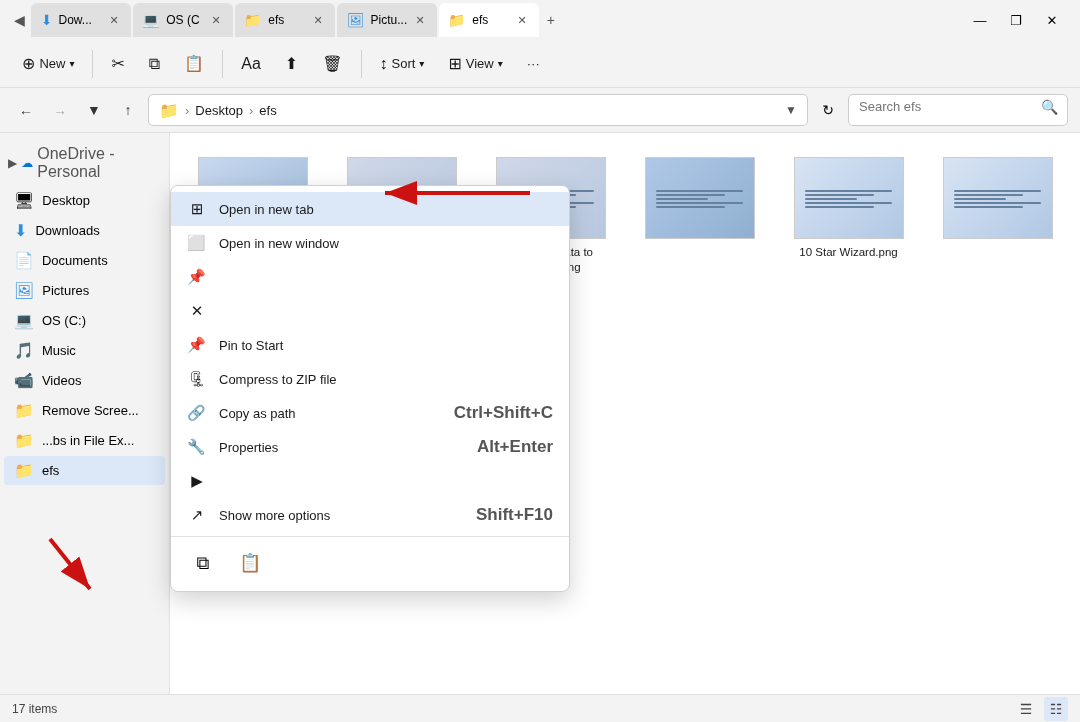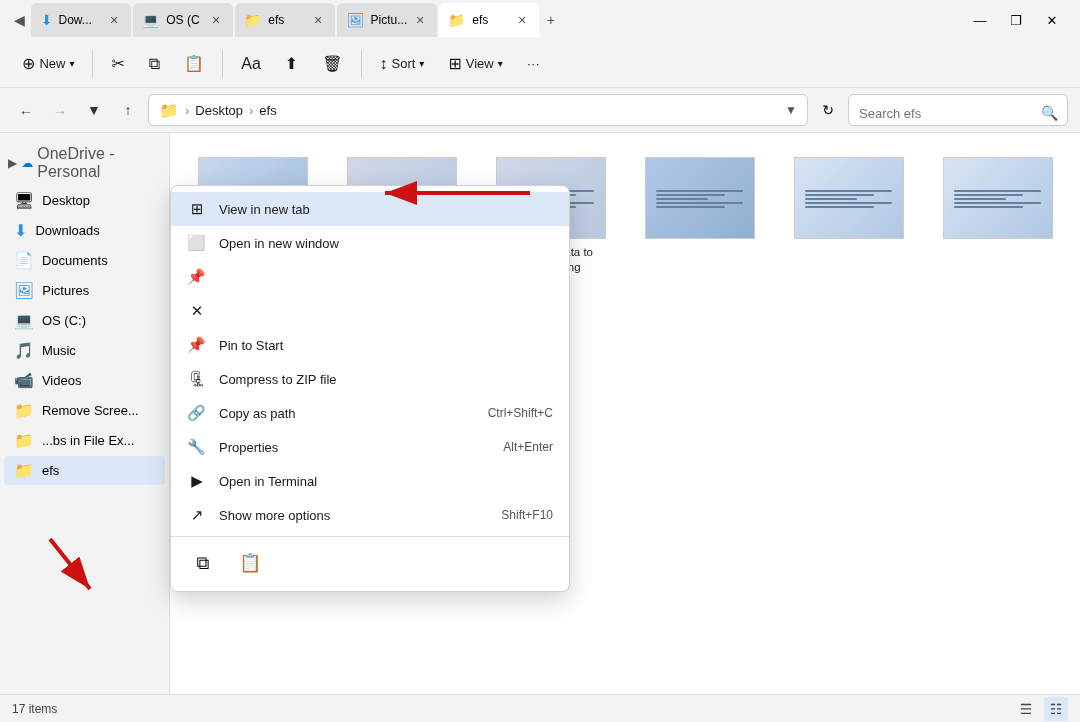--- a/index.html
+++ b/index.html
@@ -149,7 +149,7 @@
     }
     .search-box {
       display: flex;
-      align-items: flex-end;
+      align-items: flex-start;
       background: white;
       border: 1px solid #ccc;
       border-radius: 5px;

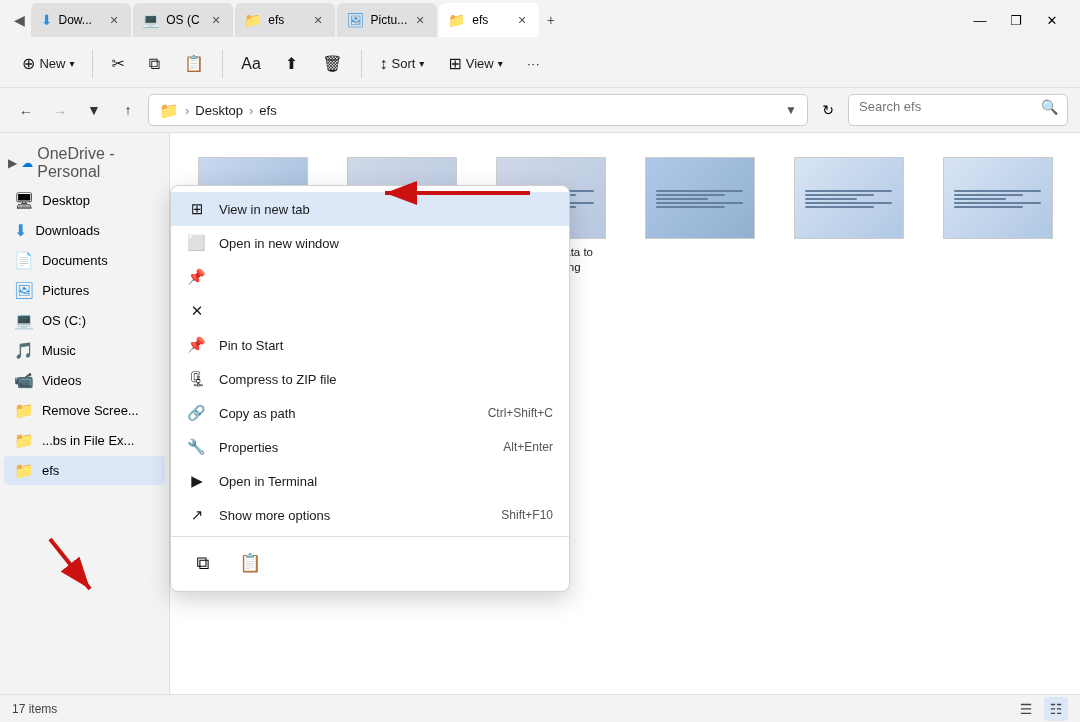--- a/index.html
+++ b/index.html
@@ -645,7 +645,7 @@
   <div class="context-menu" id="context-menu">
   <div class="cm-item highlighted">
     <span class="cm-icon">⊞</span>
-    <span class="cm-label">View in new tab</span>
+    <span class="cm-label">Open in new tab</span>
 
   </div>
       <div class="cm-item">

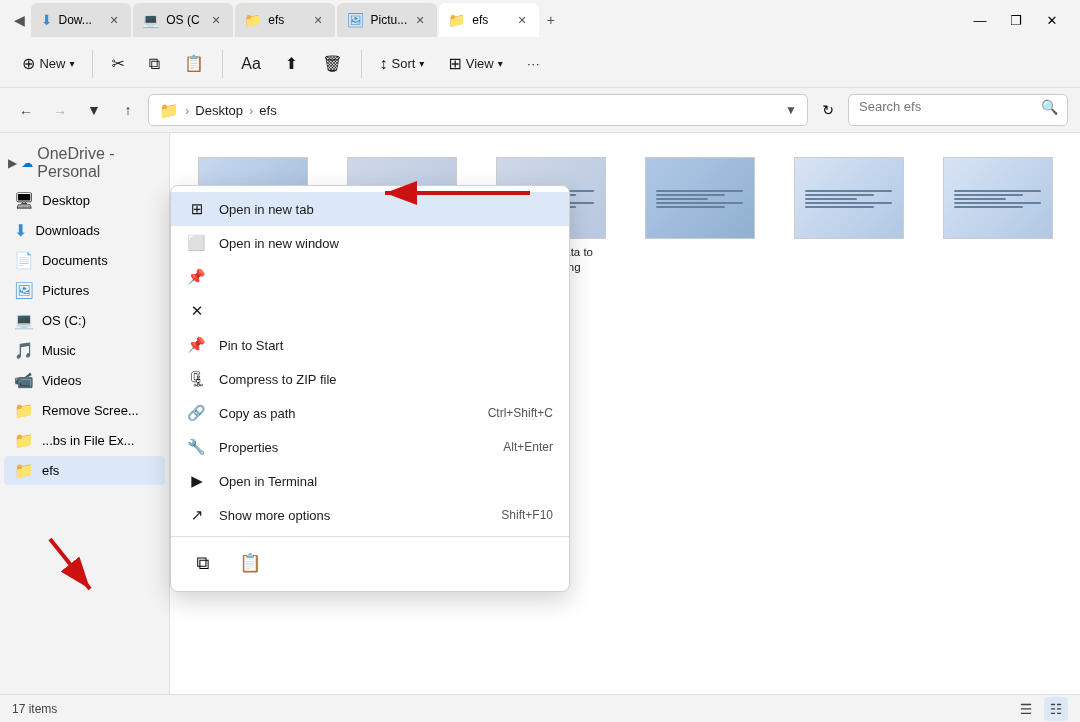--- a/index.html
+++ b/index.html
@@ -619,6 +619,22 @@
         </div>
       </div>
     </div>
+    <span class="file-name">10 Star Wizard.png</span>
+  </div>
+        <div class="file-item">
+    <div class="file-thumbnail">
+      <div class="thumb-img thumb-certificate">
+        <div class="thumb-title"></div>
+        <div class="thumb-lines">
+          <div class="thumb-line full"></div>
+          <div class="thumb-line medium"></div>
+          <div class="thumb-line short"></div>
+          <div class="thumb-line full"></div>
+
+          <div class="thumb-line medium"></div>
+        </div>
+      </div>
+    </div>
     <span class="file-name"></span>
   </div>
         <div class="file-item">

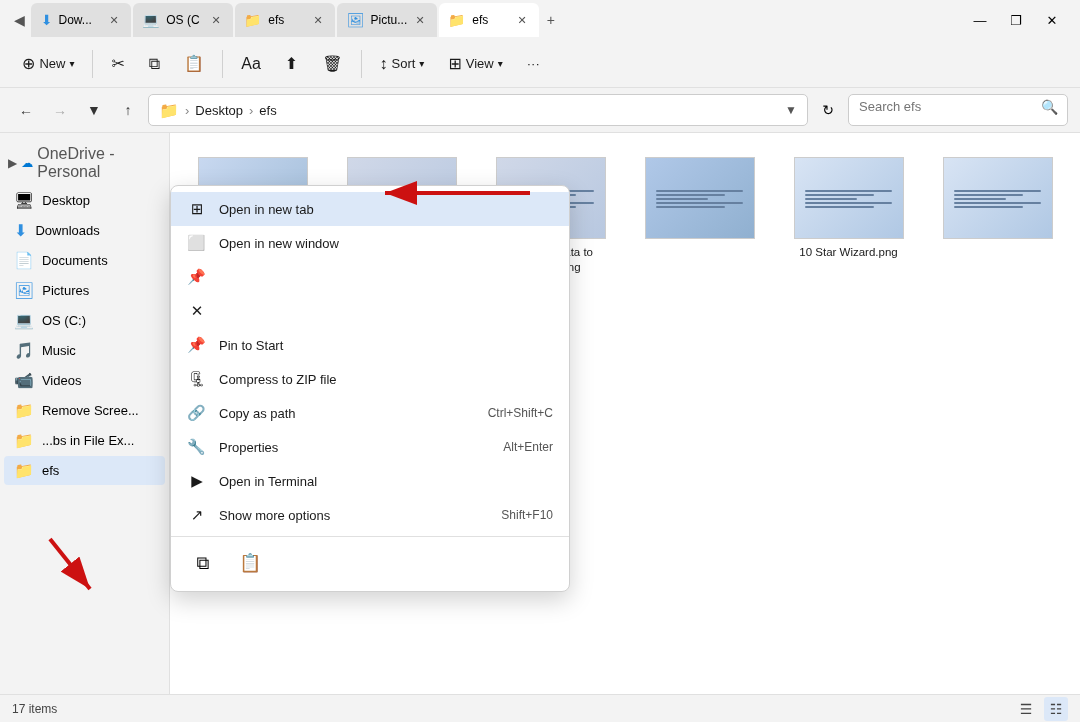--- a/index.html
+++ b/index.html
@@ -286,7 +286,7 @@
       flex-shrink: 0;
     }
     .cm-label { flex: 1; }
-    .cm-shortcut { color: #555; font-size: 12px; }
+    .cm-shortcut { color: #555; font-size: 17px; font-weight: bold; }
     .cm-sep { height: 1px; background: #e0e0e0; margin: 4px 0; }
     .cm-bottom-icons {
       display: flex;

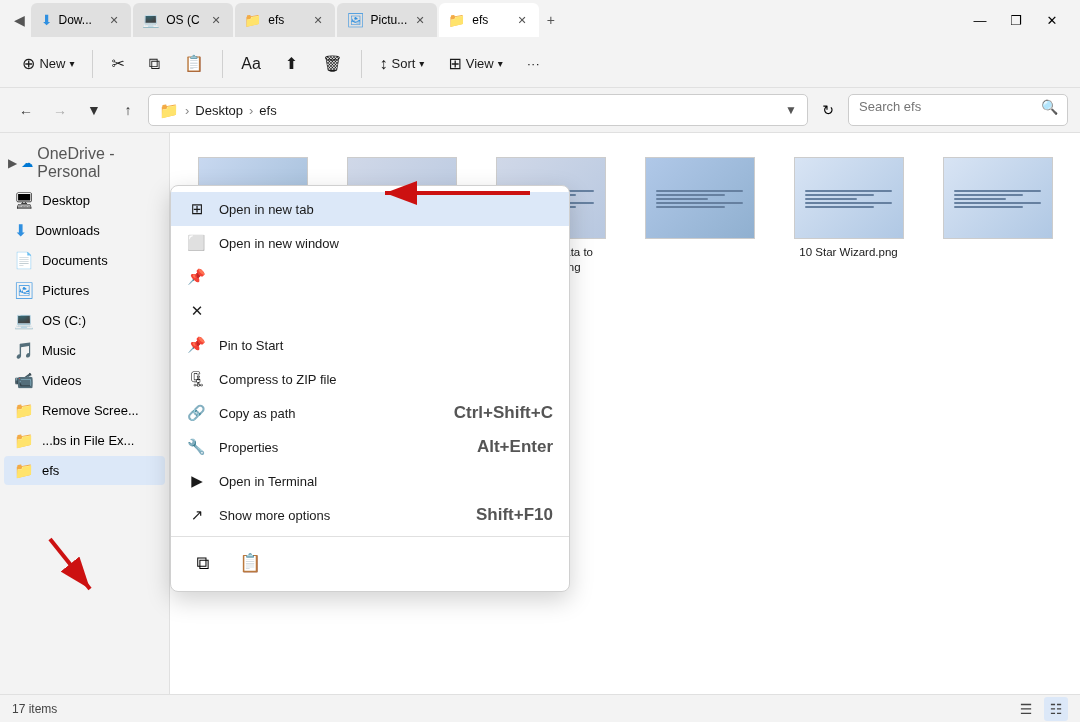--- a/index.html
+++ b/index.html
@@ -699,7 +699,6 @@
   </div>
       <div class="cm-item">
     <span class="cm-icon">▶</span>
-    <span class="cm-label">Open in Terminal</span>
 
   </div>
       <div class="cm-item">

